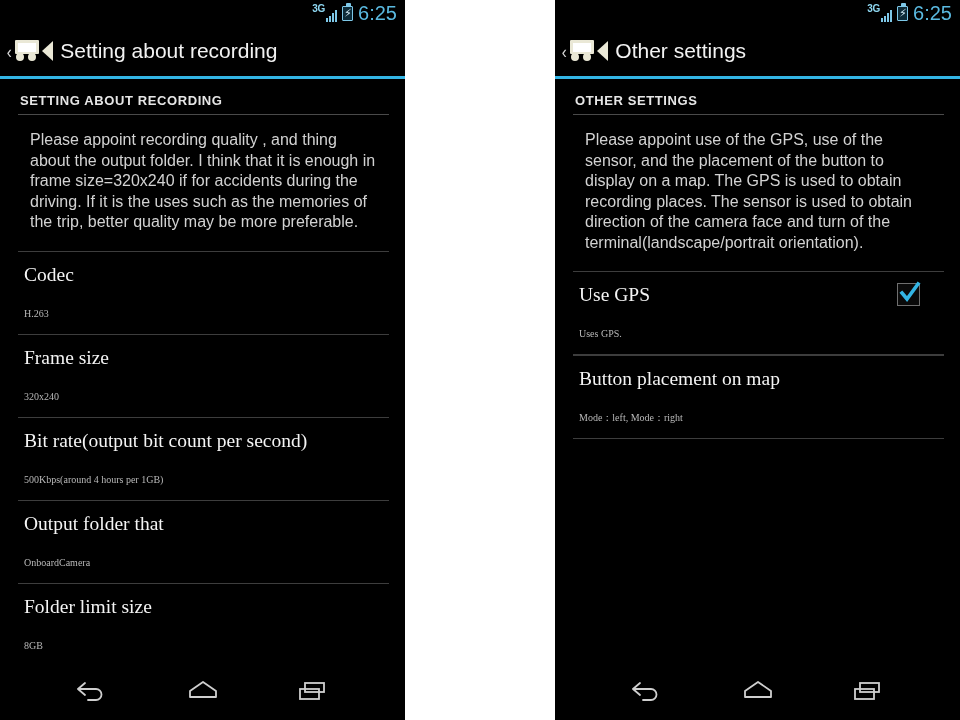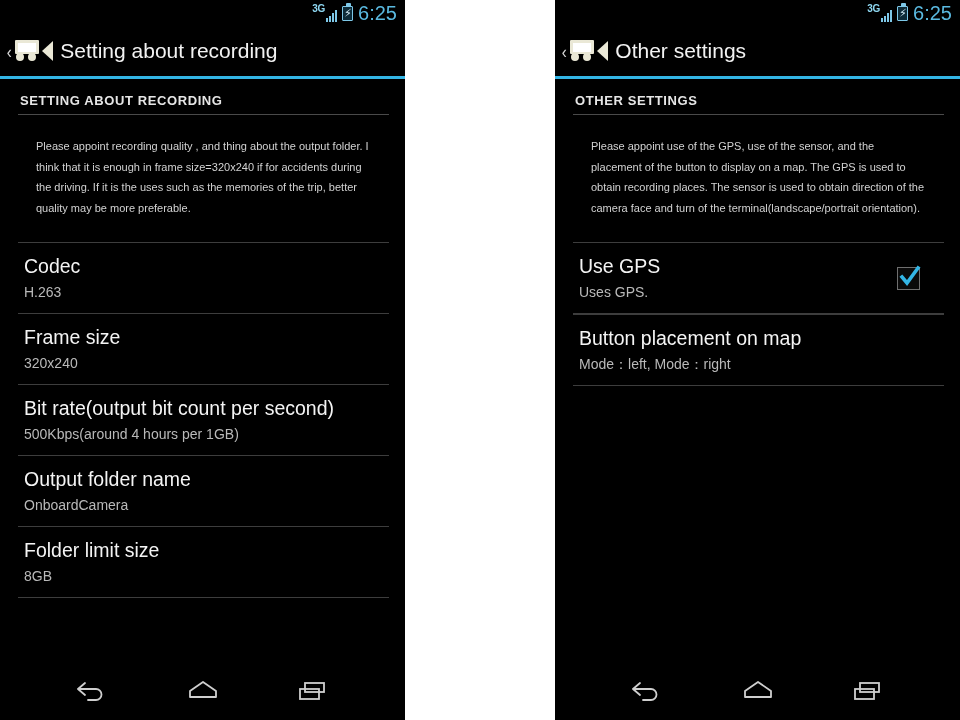--- a/index.html
+++ b/index.html
@@ -106,7 +106,7 @@
     padding:9px 22px 12px 24px;
   }
   .intro p{
-    margin:12px;color:#d2d2d2;font-size:11px;line-height:20.5px;
+    margin:6px;color:#d2d2d2;font-size:16px;line-height:20.5px;
   }
 
   .pref{

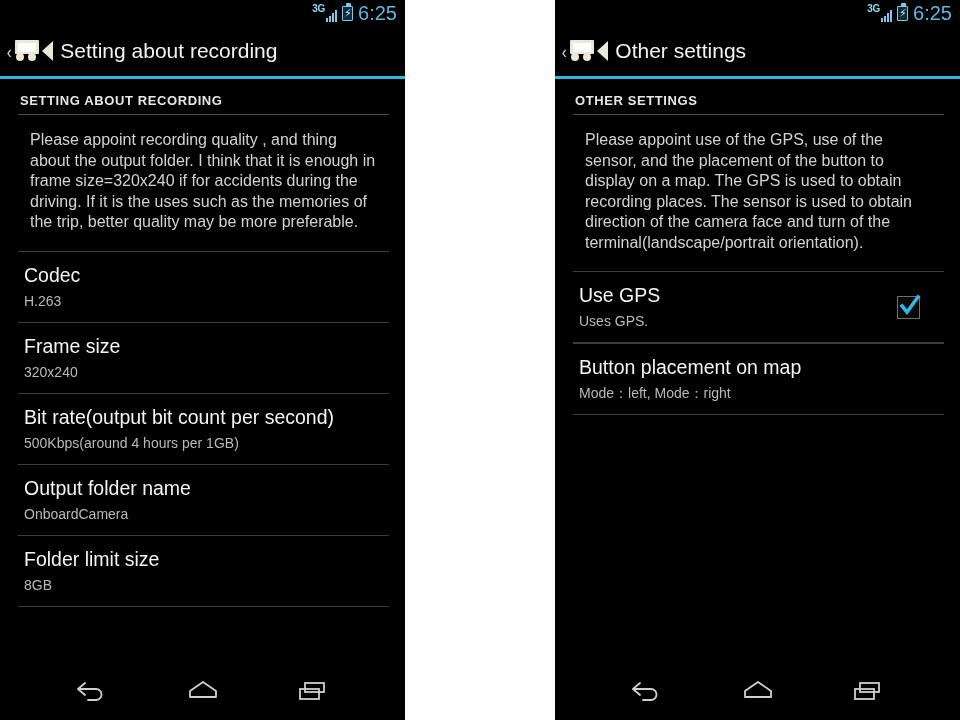--- a/index.html
+++ b/index.html
@@ -111,7 +111,7 @@
 
   .pref{
     padding:11px 18px 11px 24px;box-sizing:border-box;
-    display:flex;align-items:center;
+    display:flex;font-family:Liberation Serif, serif;
   }
   .pref .texts{flex:1 1 auto;min-width:0;}
   .pref .title{

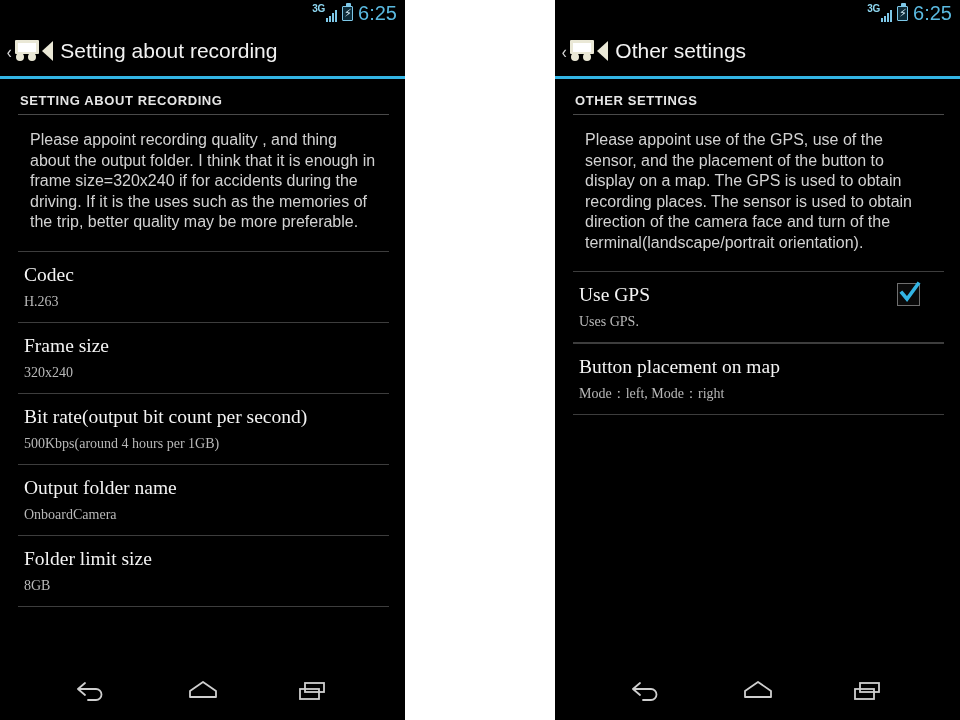--- a/index.html
+++ b/index.html
@@ -118,7 +118,7 @@
     color:#f4f4f4;font-size:19.5px;line-height:24px;font-weight:400;
   }
   .pref .summary{
-    color:#b9b9b9;font-size:14px;line-height:19px;margin-top:5px;
+    color:#b9b9b9;font-size:10px;line-height:19px;margin-top:17px;
   }
   .cbox{
     flex:0 0 auto;width:23px;height:23px;box-sizing:border-box;

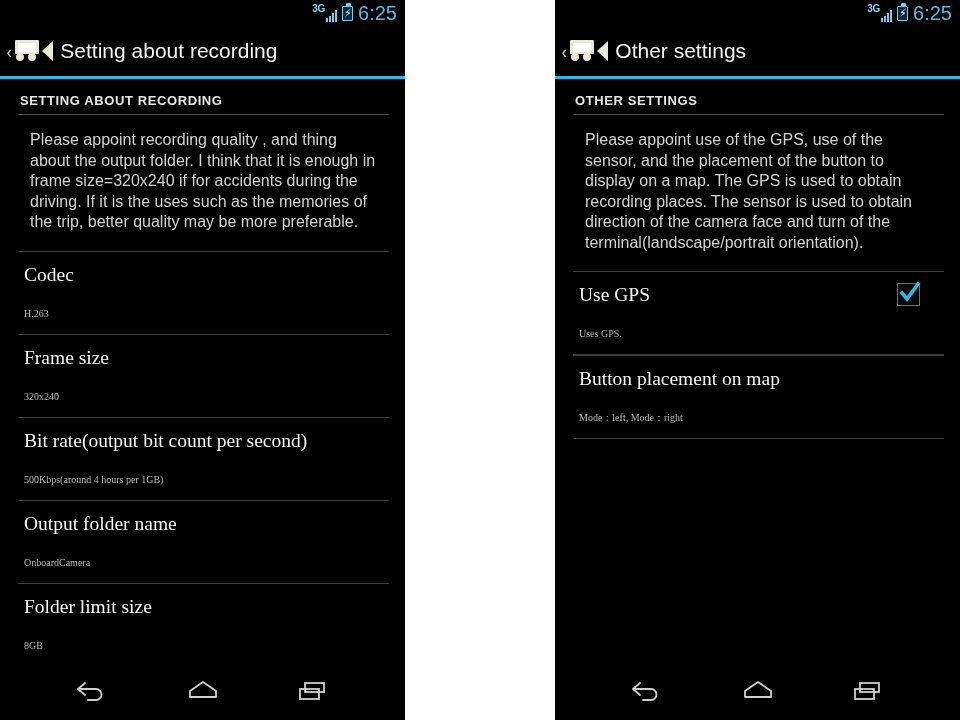--- a/index.html
+++ b/index.html
@@ -213,7 +213,7 @@
 
       <div class="pref">
         <div class="texts">
-          <div class="title">Output folder name</div>
+          <div class="title">Output folder that</div>
           <div class="summary">OnboardCamera</div>
         </div>
       </div>

